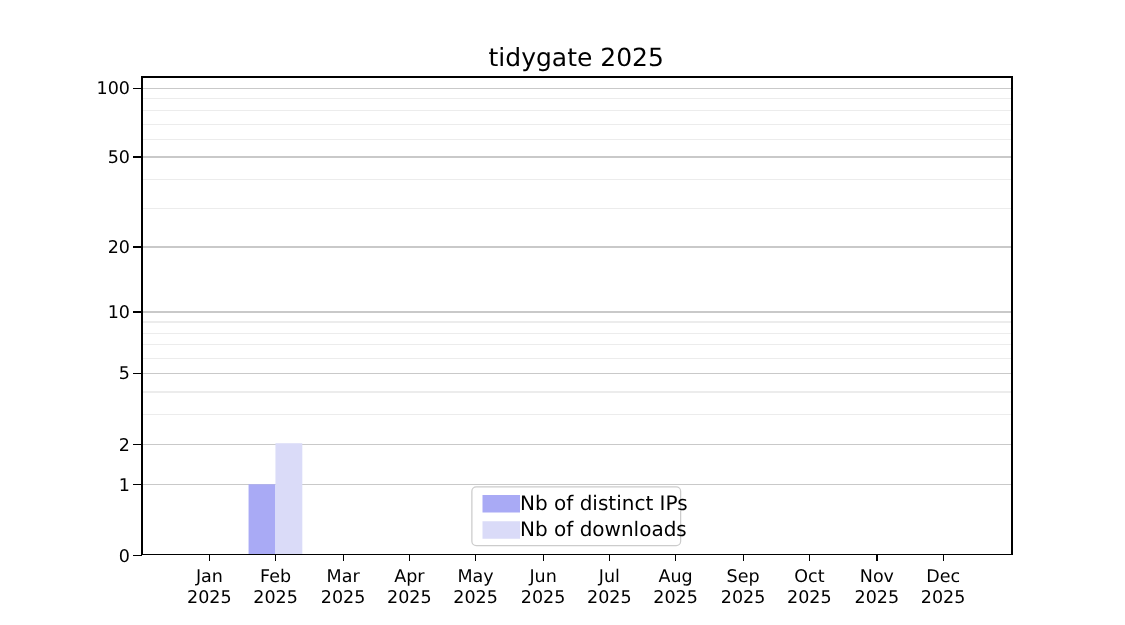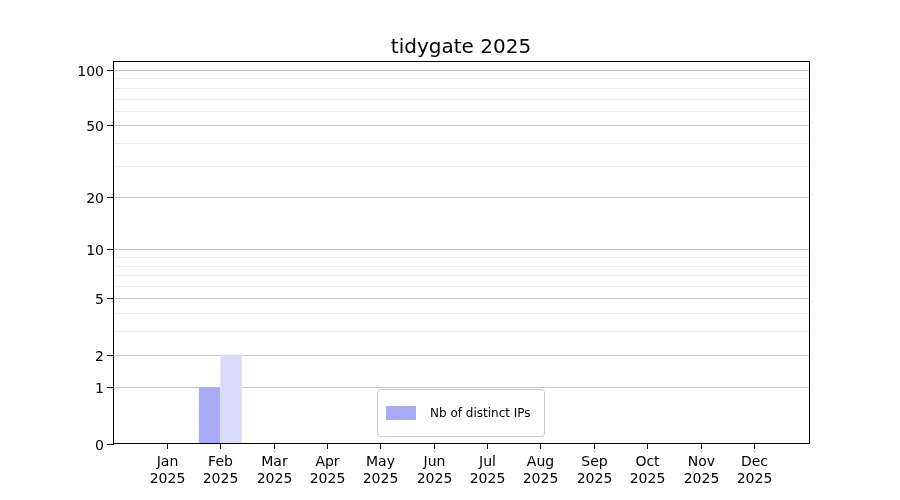--- a/index.html
+++ b/index.html
@@ -13,7 +13,7 @@
           display:flex;flex-direction:column;justify-content:center;gap:7px;padding-left:8px;}
   .legend-item{display:flex;align-items:center;height:14px;}
   .legend-swatch{width:30px;height:14px;flex:0 0 30px;}
-  .legend-label{margin-left:14px;font-size:12px;line-height:15px;color:#000;white-space:nowrap;}
+  .legend-label{margin-left:0;font-size:16px;line-height:15px;color:#000;white-space:nowrap;}
 </style>
 </head>
 <body>

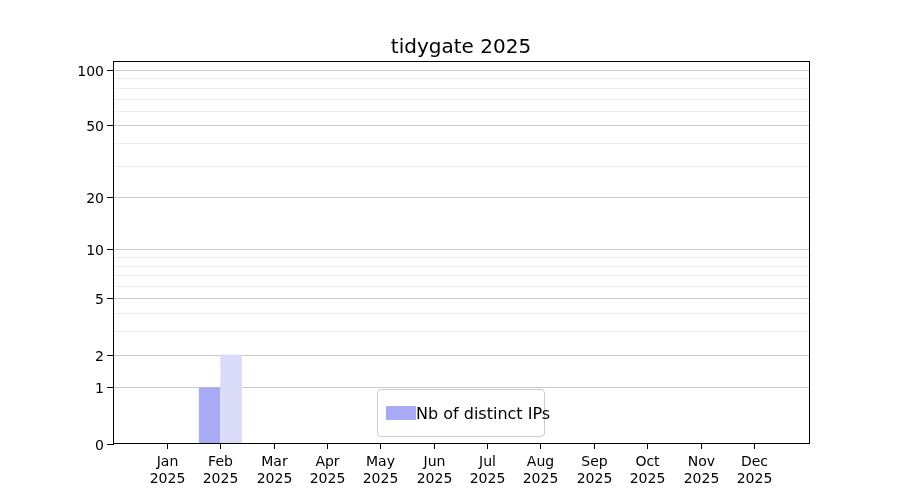--- a/index.html
+++ b/index.html
@@ -101,6 +101,10 @@
       <span class="legend-swatch" id="swatch-0" style="background: rgb(169, 170, 245);"></span>
       <span class="legend-label">Nb of distinct IPs</span>
     </div>
+    <div class="legend-item">
+      <span class="legend-swatch" id="swatch-1" style="background: rgb(218, 219, 248);"></span>
+      <span class="legend-label">Nb of downloads</span>
+    </div>
   </div>
 </div>
 

